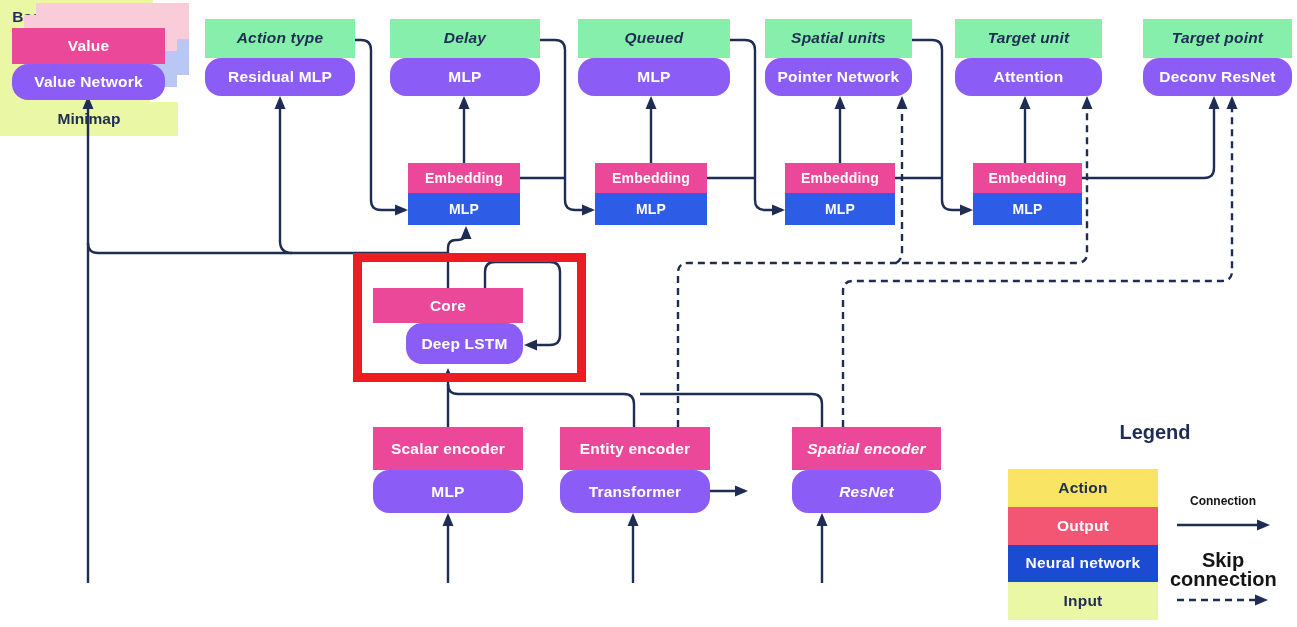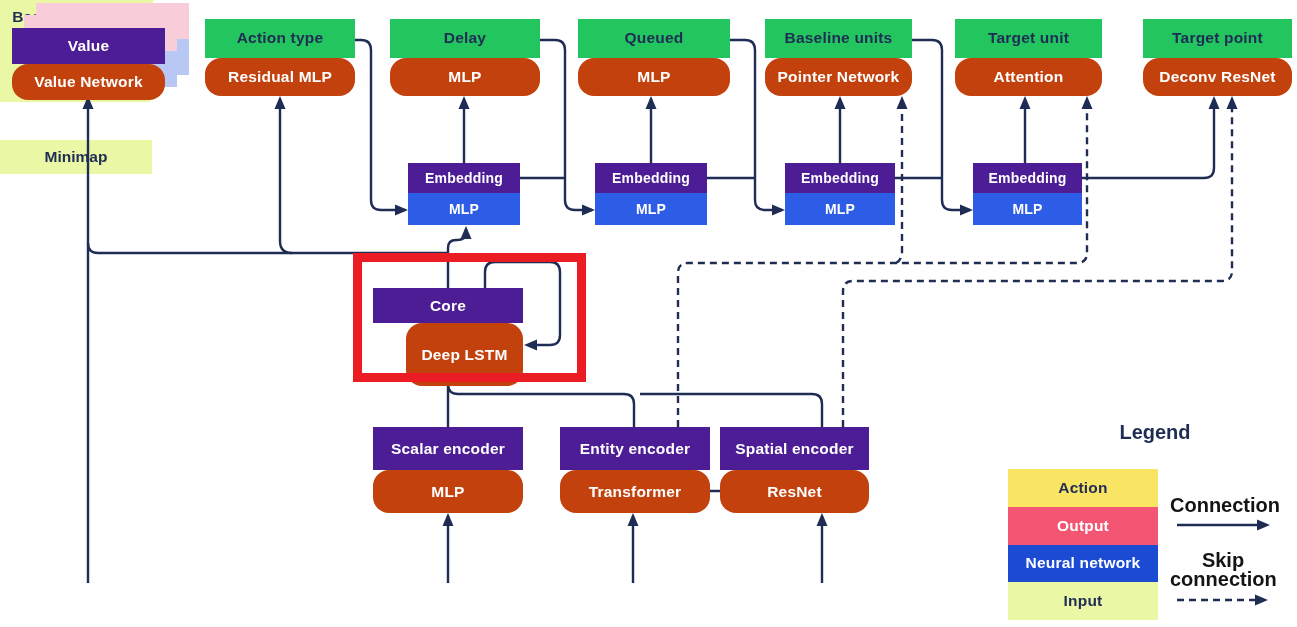--- a/index.html
+++ b/index.html
@@ -10,7 +10,7 @@
   .half{display:flex;align-items:center;justify-content:center;text-align:center;
         font-size:15.5px;font-weight:700;letter-spacing:.2px;}
   .half.yellow{background:#22c55e;color:#1f2c54;}
-  .half.pink{background:#4c1d95;color:#ffffff;}
+  .half.pink{background:#ec4899;color:#ffffff;}
   .half.blue{background:#c2410c;color:#ffffff;border-radius:16px;}
   .half.blue2{background:#2d5de6;color:#ffffff;}
   .head{top:19px;height:77px;}

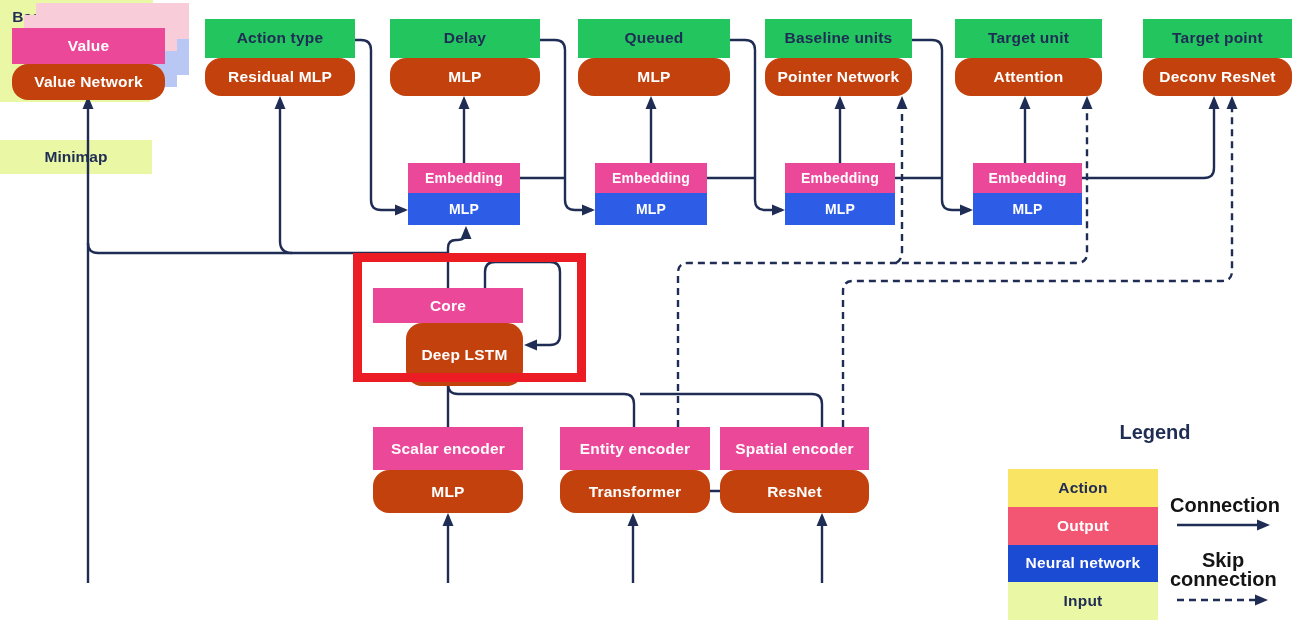--- a/index.html
+++ b/index.html
@@ -9,7 +9,7 @@
   .node{position:absolute;display:flex;flex-direction:column;z-index:2;}
   .half{display:flex;align-items:center;justify-content:center;text-align:center;
         font-size:15.5px;font-weight:700;letter-spacing:.2px;}
-  .half.yellow{background:#22c55e;color:#1f2c54;}
+  .half.yellow{background:#86efac;color:#1f2c54;font-style:italic;}
   .half.pink{background:#ec4899;color:#ffffff;}
   .half.blue{background:#c2410c;color:#ffffff;border-radius:16px;}
   .half.blue2{background:#2d5de6;color:#ffffff;}

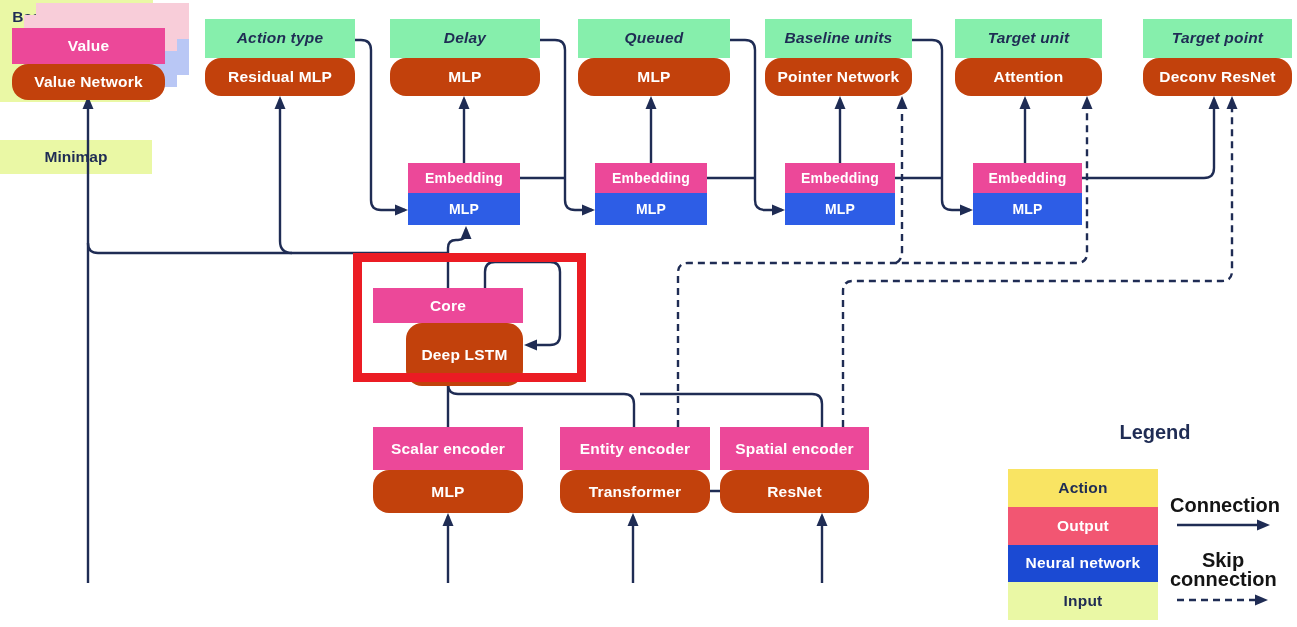--- a/index.html
+++ b/index.html
@@ -136,7 +136,7 @@
     <div class="half blue">MLP</div>
   </div>
   <div class="node head" style="left:765px;width:147px;">
-    <div class="half yellow">Baseline units</div>
+    <div class="half yellow">Spatial units</div>
     <div class="half blue">Pointer Network</div>
   </div>
   <div class="node head" style="left:955px;width:147px;">

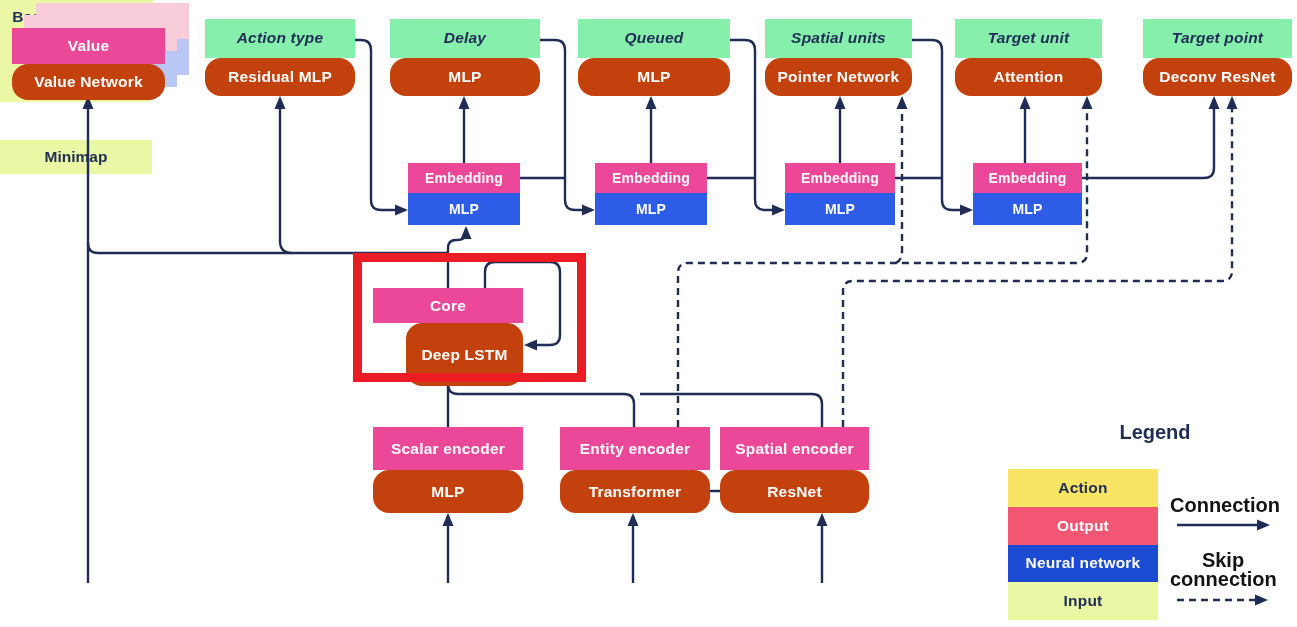--- a/index.html
+++ b/index.html
@@ -11,7 +11,7 @@
         font-size:15.5px;font-weight:700;letter-spacing:.2px;}
   .half.yellow{background:#86efac;color:#1f2c54;font-style:italic;}
   .half.pink{background:#ec4899;color:#ffffff;}
-  .half.blue{background:#c2410c;color:#ffffff;border-radius:16px;}
+  .half.blue{background:#8b5cf6;color:#ffffff;border-radius:16px;}
   .half.blue2{background:#2d5de6;color:#ffffff;}
   .head{top:19px;height:77px;}
   .head .half{flex:1;}

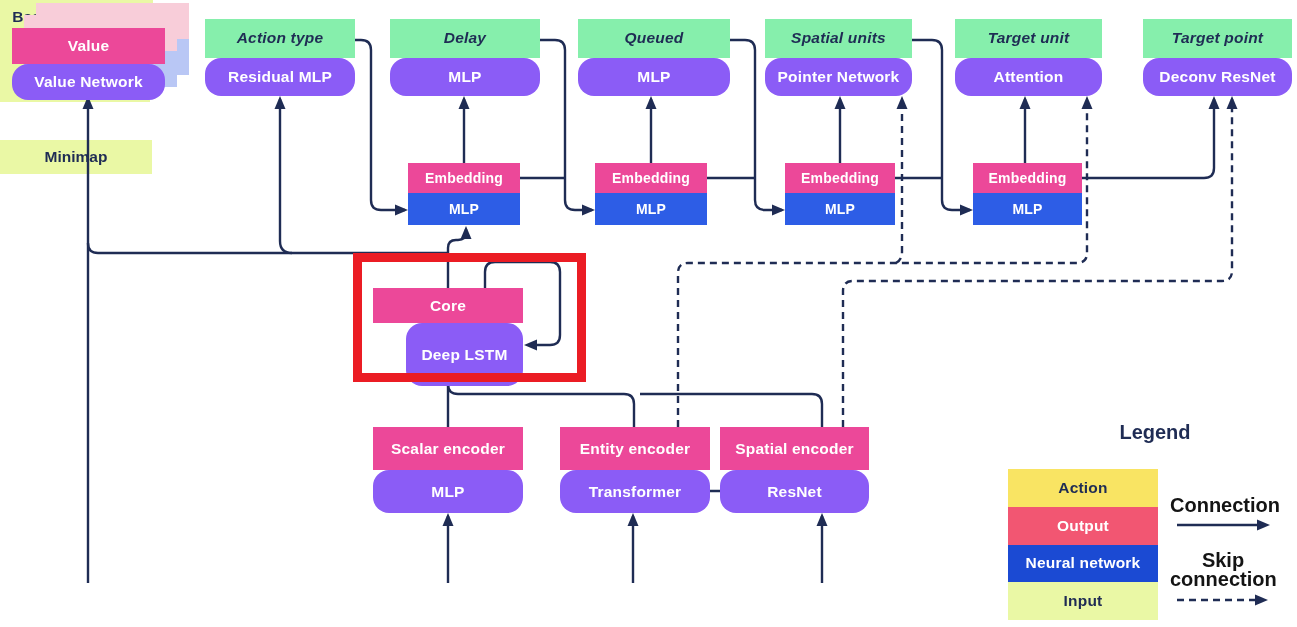--- a/index.html
+++ b/index.html
@@ -188,7 +188,7 @@
   <div class="input" style="left:12px;width:153px;">Baseline features</div>
   <div class="input" style="left:373px;width:147px;">Scalar features</div>
   <div class="input" style="left:560px;width:150px;">Entities</div>
-  <div class="input" style="left:748px;width:152px;margin-top:38px;">Minimap</div>
+  <div class="input" style="left:748px;width:178px;">Minimap</div>
 
   <div class="legend-title">Legend</div>
   <div class="legend-stack">

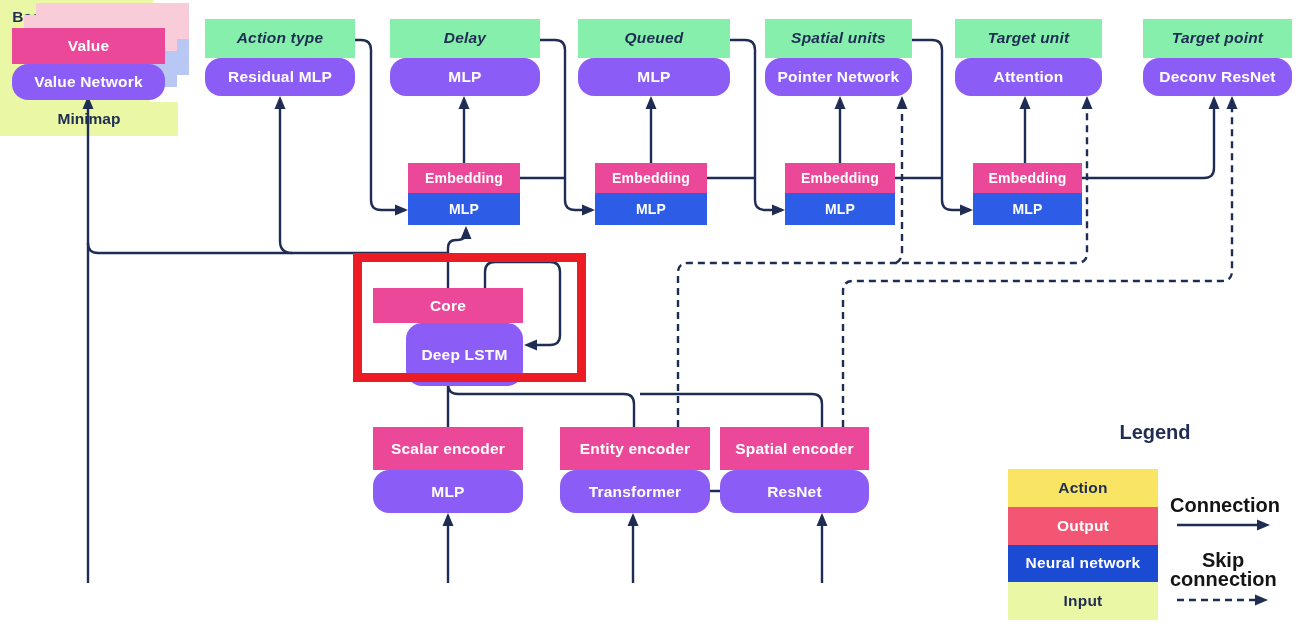--- a/index.html
+++ b/index.html
@@ -21,7 +21,7 @@
   .emb .blue2{height:32px;flex:none;}
   .core{left:373px;top:288px;width:150px;height:80px;}
   .core .pink{height:35px;flex:none;}
-  .core .blue{height:63px;flex:none;margin-left:33px;}
+  .core .blue{height:41px;flex:none;margin-left:33px;}
   .enc{top:427px;height:86px;}
   .enc .half{flex:1;}
   .input{top:583px;height:34px;background:#eaf8a5;color:#1f2c54;display:flex;

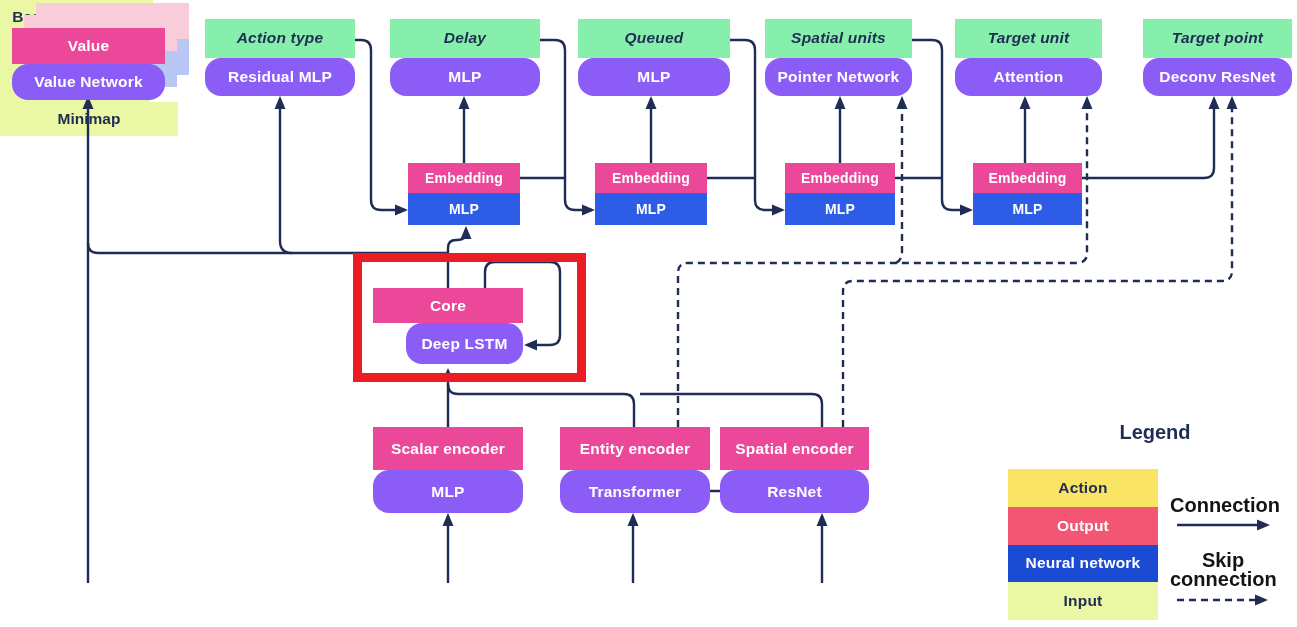--- a/index.html
+++ b/index.html
@@ -180,7 +180,7 @@
     <div class="half pink">Entity encoder</div>
     <div class="half blue">Transformer</div>
   </div>
-  <div class="node enc" style="left:720px;width:149px;">
+  <div class="node enc" style="left:792px;width:149px;font-style:italic;">
     <div class="half pink">Spatial encoder</div>
     <div class="half blue">ResNet</div>
   </div>

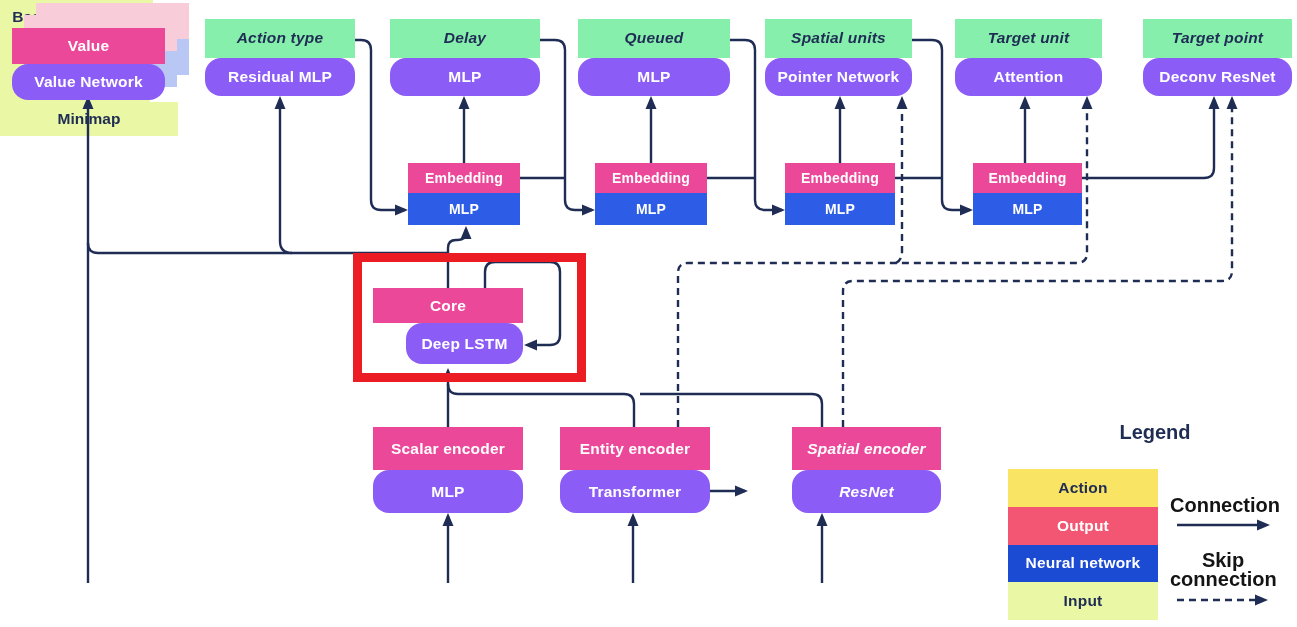--- a/index.html
+++ b/index.html
@@ -40,7 +40,7 @@
           font-size:15.5px;font-weight:700;letter-spacing:.2px;}
   .lg-navy{color:#1f2c54;} .lg-white{color:#ffffff;}
   .conn-label{position:absolute;left:1170px;top:494px;width:106px;text-align:center;
-          color:#141414;font-size:20px;font-weight:700;z-index:2;}
+          color:#141414;font-size:12px;font-weight:700;z-index:2;}
   .skip-label{position:absolute;left:1170px;top:551px;width:106px;text-align:center;
           color:#141414;font-size:20px;font-weight:700;line-height:19px;z-index:2;}
 </style>

